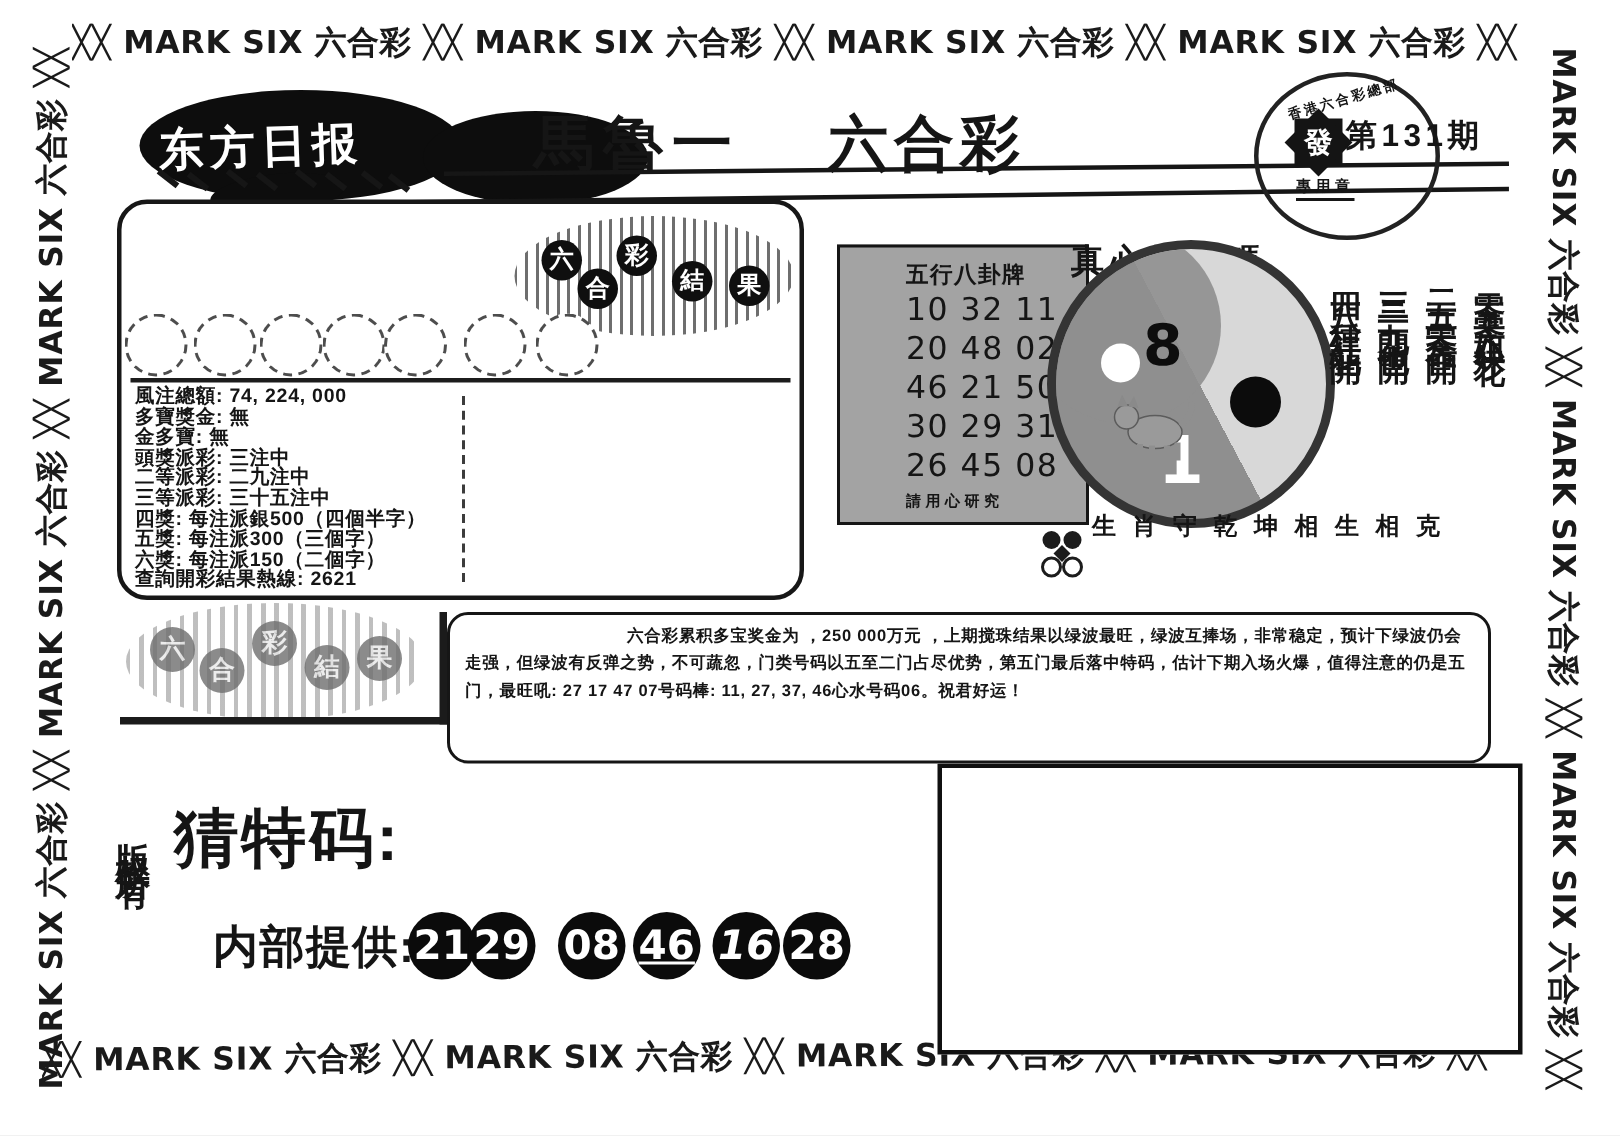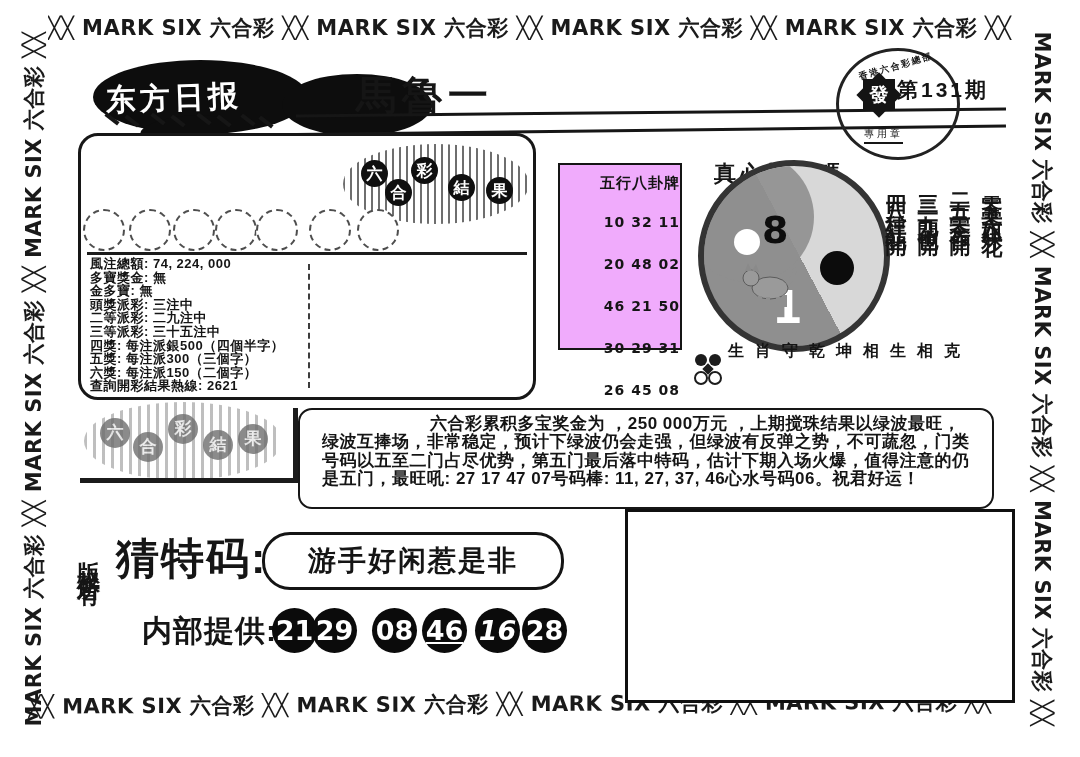--- a/index.html
+++ b/index.html
@@ -118,6 +118,7 @@
   <div class="abs blob" style="left:140px;top:116px;width:90px;height:26px;transform:rotate(-6deg);"></div>
   <div class="abs paper-name nowrap">东方日报</div>
   <div class="abs main-title nowrap">馬魯一</div>
+  <div class="abs main-title2 nowrap">六合彩</div>
 
   <div class="abs hline" style="left:296px;top:111px;width:710px;height:3px;transform:rotate(-.55deg);"></div>
   <div class="abs hline" style="left:95px;top:130px;width:911px;height:3px;transform:rotate(-.7deg);"></div>

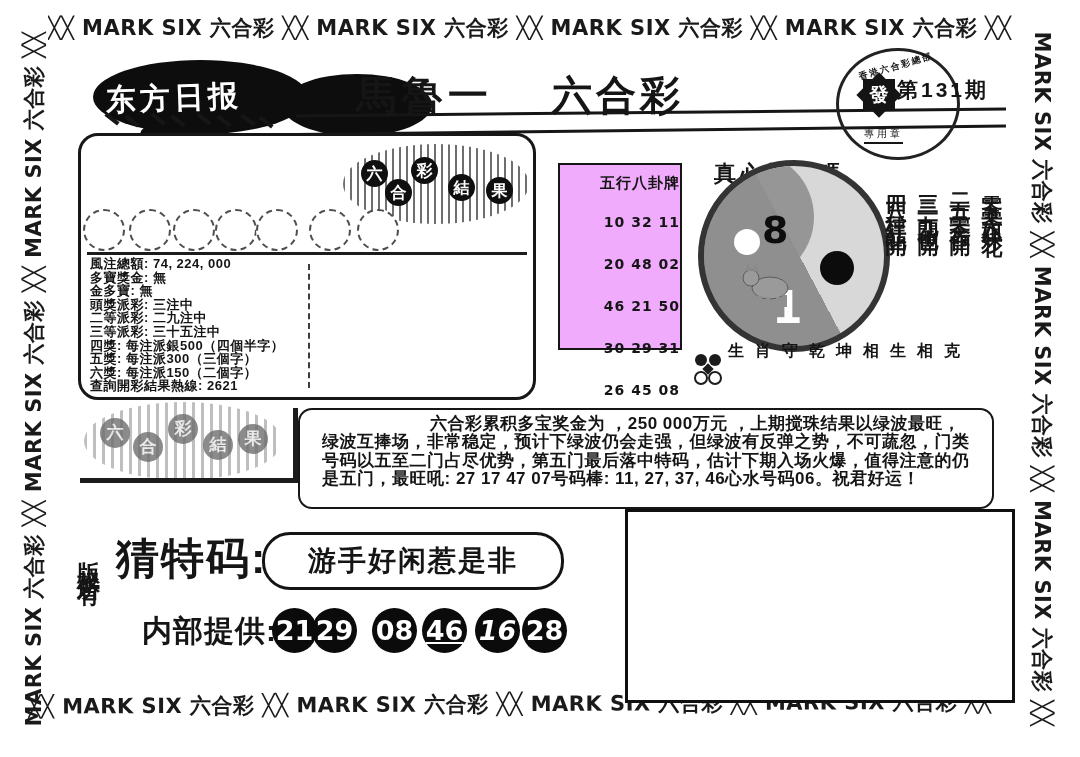--- a/index.html
+++ b/index.html
@@ -34,7 +34,7 @@
   .seal .sq2{transform:rotate(45deg);}
   .seal-char{position:absolute;left:0;top:6px;width:38px;text-align:center;
              font-size:19px;font-weight:bold;color:#ffffff;z-index:2;}
-  .chop{left:864px;top:127px;font-size:10px;letter-spacing:3px;font-weight:normal;
+  .chop{left:864px;top:117px;font-size:10px;letter-spacing:3px;font-weight:bold;
         border-bottom:2px solid #161616;padding-bottom:1px;}
   .issue{left:897px;top:76px;font-size:21px;font-weight:bold;letter-spacing:3px;z-index:4;}
 

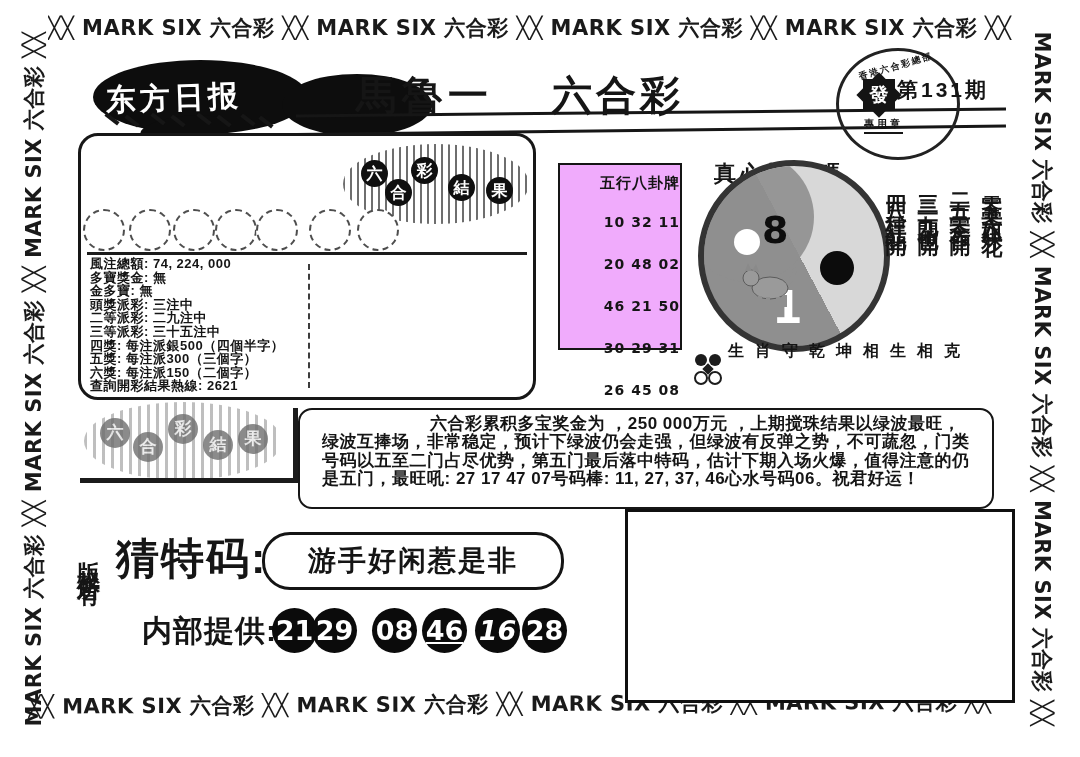--- a/index.html
+++ b/index.html
@@ -53,8 +53,8 @@
              font-weight:bold;letter-spacing:.5px;}
 
   
-  .bagua{left:558px;top:163px;width:120px;height:183px;border:2.5px solid #151515;background:#f0abfc;
-         text-align:right;}
+  .bagua{left:558px;top:163px;width:120px;height:183px;border:2.5px solid #151515;background:#a3a3a3;
+         text-align:left;padding-left:44px;}
   .bagua-title{margin-top:9px;font-size:15px;font-weight:bold;letter-spacing:1px;}
   .bagua-row{font-size:14px;font-weight:bold;letter-spacing:1px;line-height:26px;
              font-family:"DejaVu Sans","Liberation Sans",sans-serif;margin-top:16px;}

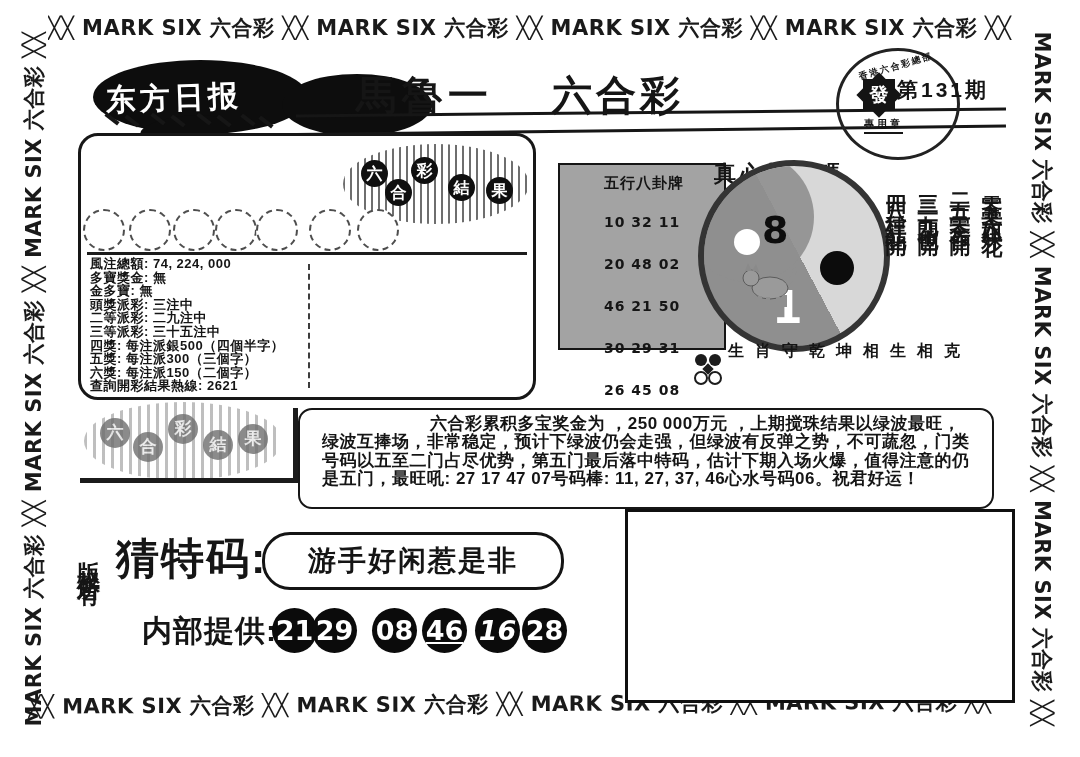--- a/index.html
+++ b/index.html
@@ -56,8 +56,8 @@
   .bagua{left:558px;top:163px;width:120px;height:183px;border:2.5px solid #151515;background:#a3a3a3;
          text-align:left;padding-left:44px;}
   .bagua-title{margin-top:9px;font-size:15px;font-weight:bold;letter-spacing:1px;}
-  .bagua-row{font-size:14px;font-weight:bold;letter-spacing:1px;line-height:26px;
-             font-family:"DejaVu Sans","Liberation Sans",sans-serif;margin-top:16px;}
+  .bagua-row{font-size:21px;font-weight:normal;letter-spacing:1px;line-height:26px;
+             font-family:"DejaVu Sans","Liberation Sans",sans-serif;}
   .bagua-foot{margin-top:4px;font-size:10px;font-weight:bold;letter-spacing:3px;}
 
   

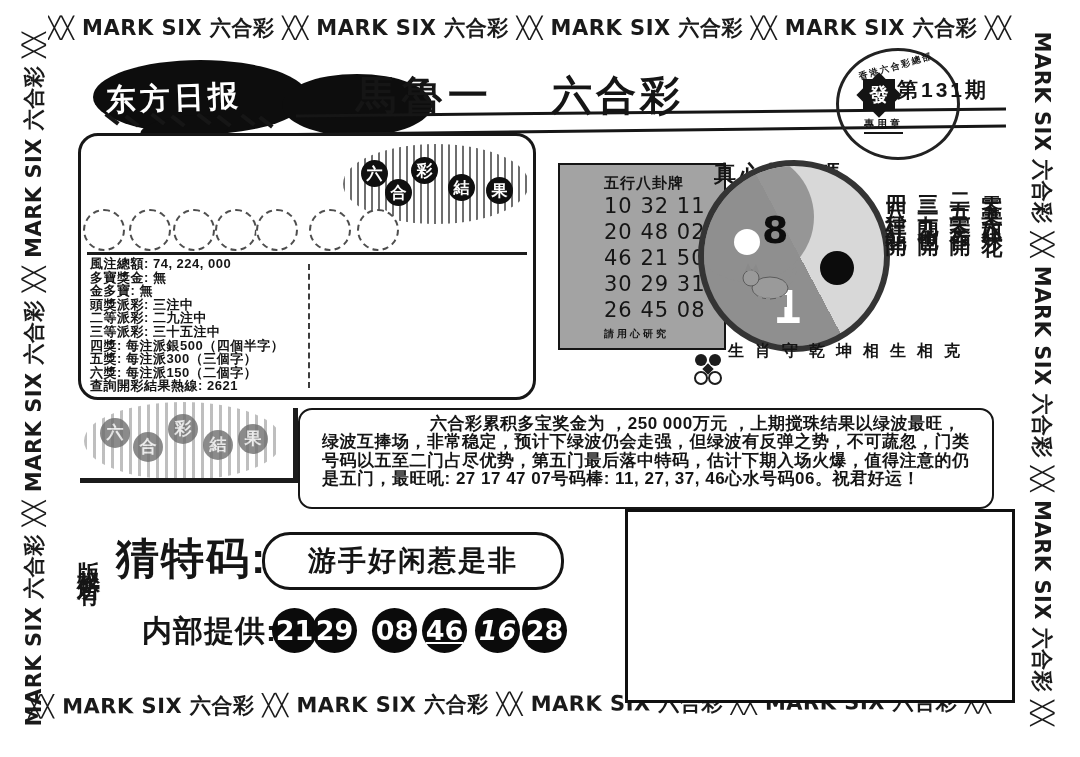--- a/index.html
+++ b/index.html
@@ -80,7 +80,7 @@
   
   .tips{left:298px;top:408px;width:692px;height:97px;border:2.5px solid #161616;border-radius:14px;
         background:#fff;}
-  .tips-text{margin:5px 22px;font-size:17px;line-height:18.4px;font-weight:bold;
+  .tips-text{margin:5px 10px;font-size:11px;line-height:18.4px;font-weight:bold;
              text-indent:108px;letter-spacing:.5px;}
 
   

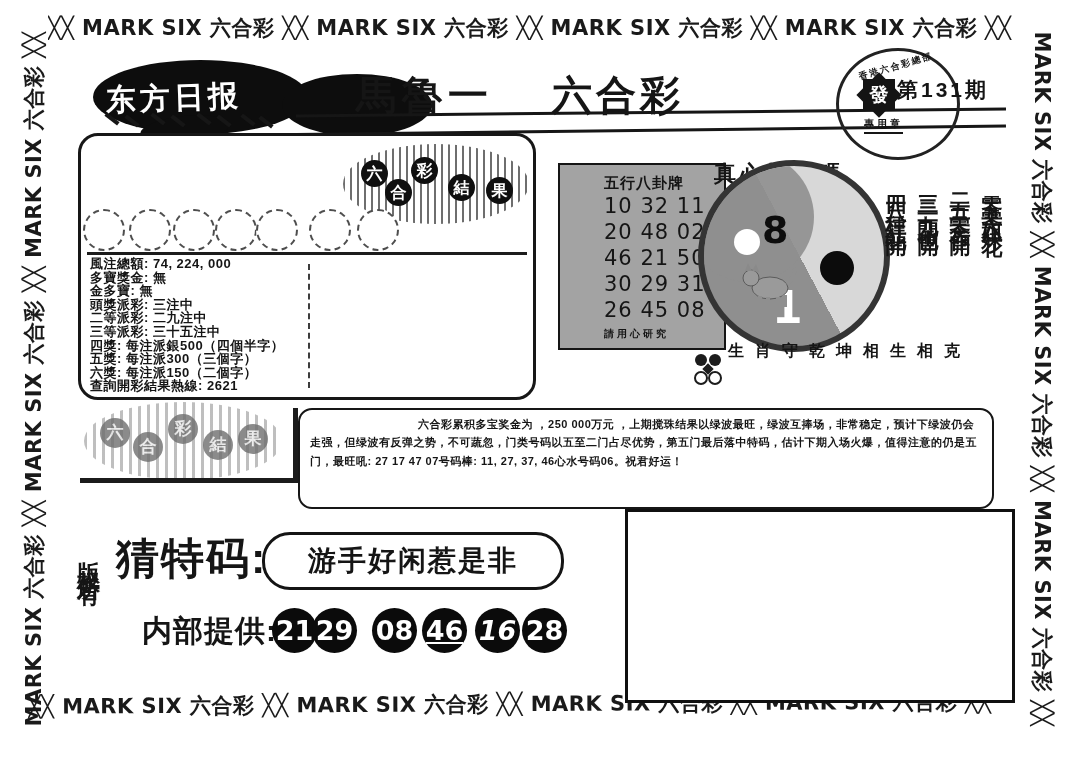--- a/index.html
+++ b/index.html
@@ -237,7 +237,6 @@
 
   <div class="abs copyright">版权所有</div>
   <div class="abs guess-label nowrap">猜特码:</div>
-  <div class="abs pill">游手好闲惹是非</div>
   <div class="abs provide-label nowrap">内部提供:</div>
 
   <div class="tip-ball" style="left:272px;">21</div>

